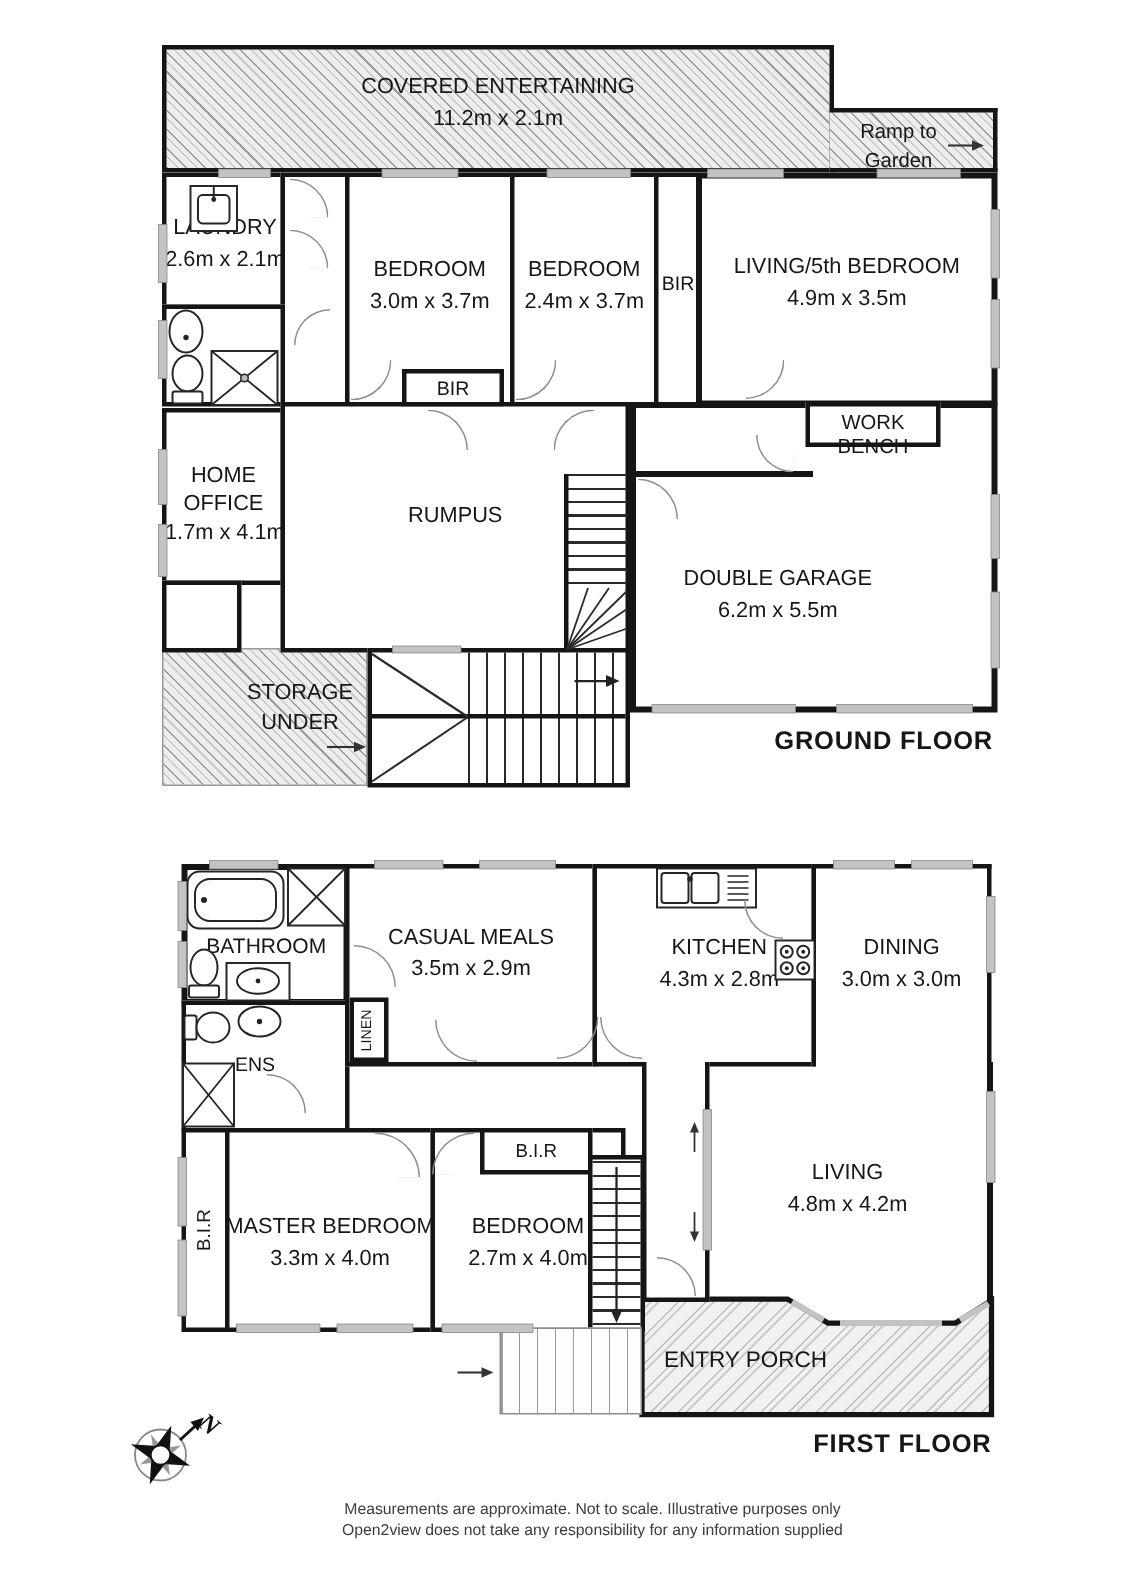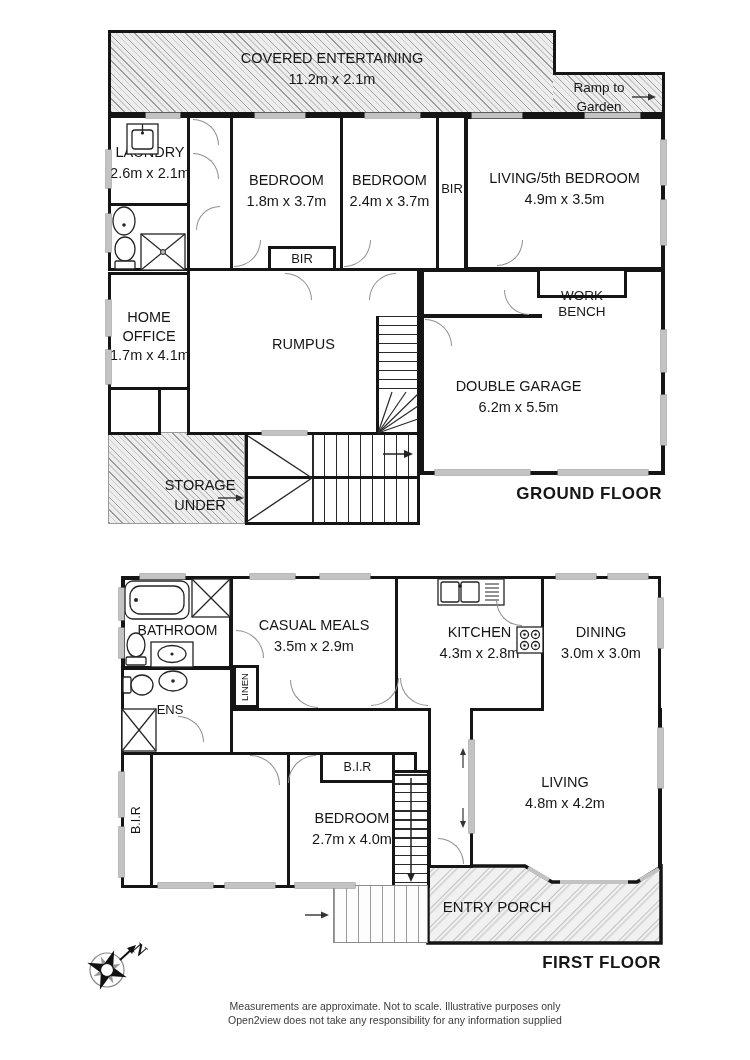--- a/index.html
+++ b/index.html
@@ -102,7 +102,7 @@
   </div>
   <div class="lbl" style="left:230px;top:170px;width:113px;">
     <span>BEDROOM</span>
-    <span>1.8m x 3.7m</span>
+    <span>3.0m x 3.7m</span>
   </div>
   <div class="lbl" style="left:340px;top:170px;width:99px;">
     <span>BEDROOM</span>

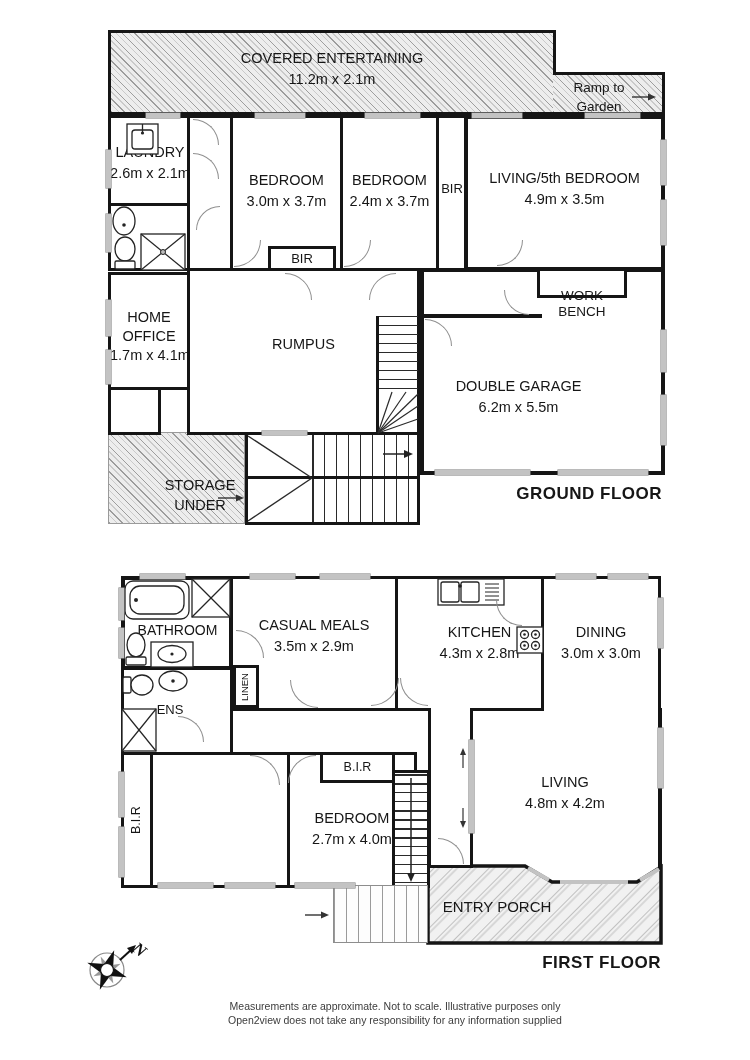--- a/index.html
+++ b/index.html
@@ -114,7 +114,7 @@
     <span>LIVING/5th BEDROOM</span>
     <span>4.9m x 3.5m</span>
   </div>
-  <div class="lbl sm" style="left:537px;top:274px;width:90px;font-size:13.5px;margin-top:14px;">WORK BENCH</div>
+  <div class="lbl sm" style="left:537px;top:274px;width:90px;font-size:13.5px;">WORK BENCH</div>
   <div class="lbl" style="left:110px;top:308px;width:78px;line-height:19px;">
     <span style="white-space:normal;">HOME OFFICE</span>
     <span>1.7m x 4.1m</span>

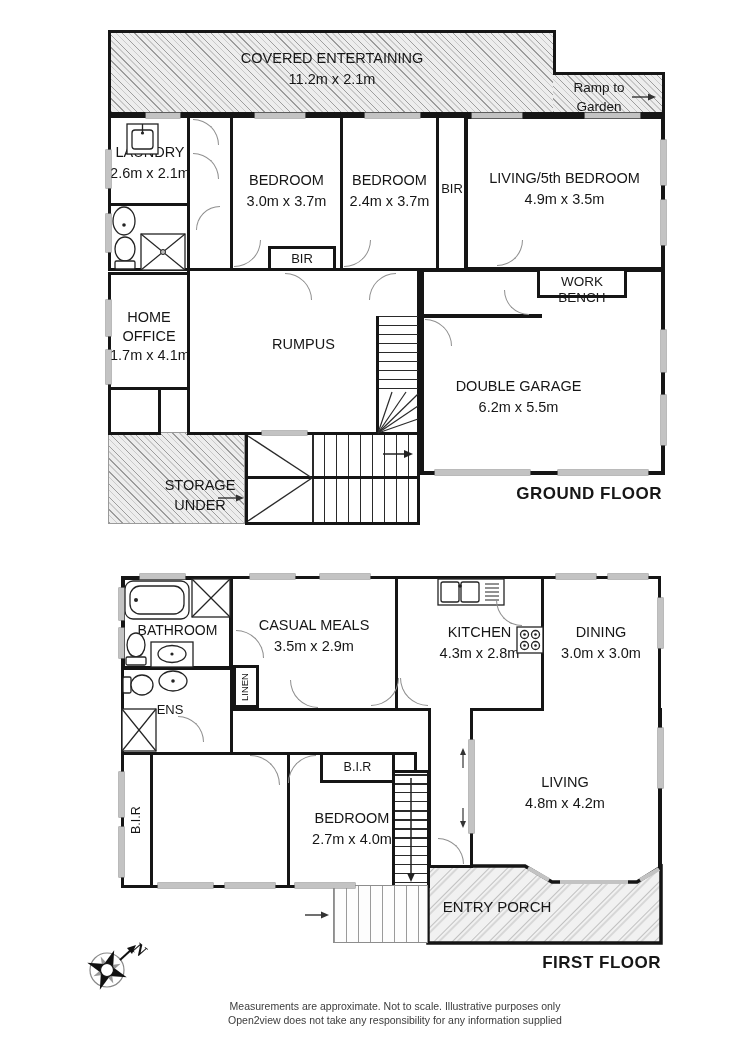--- a/index.html
+++ b/index.html
@@ -51,7 +51,7 @@
     </svg>
 
   <div class="hatch soft" style="left:108px;top:432px;width:137px;height:92px;"></div>
-  <div class="lbl" style="left:140px;top:475px;width:120px;line-height:20px;">
+  <div class="lbl" style="left:140px;top:452px;width:120px;line-height:20px;">
     <span>STORAGE</span>
     <span>UNDER</span>
   </div>

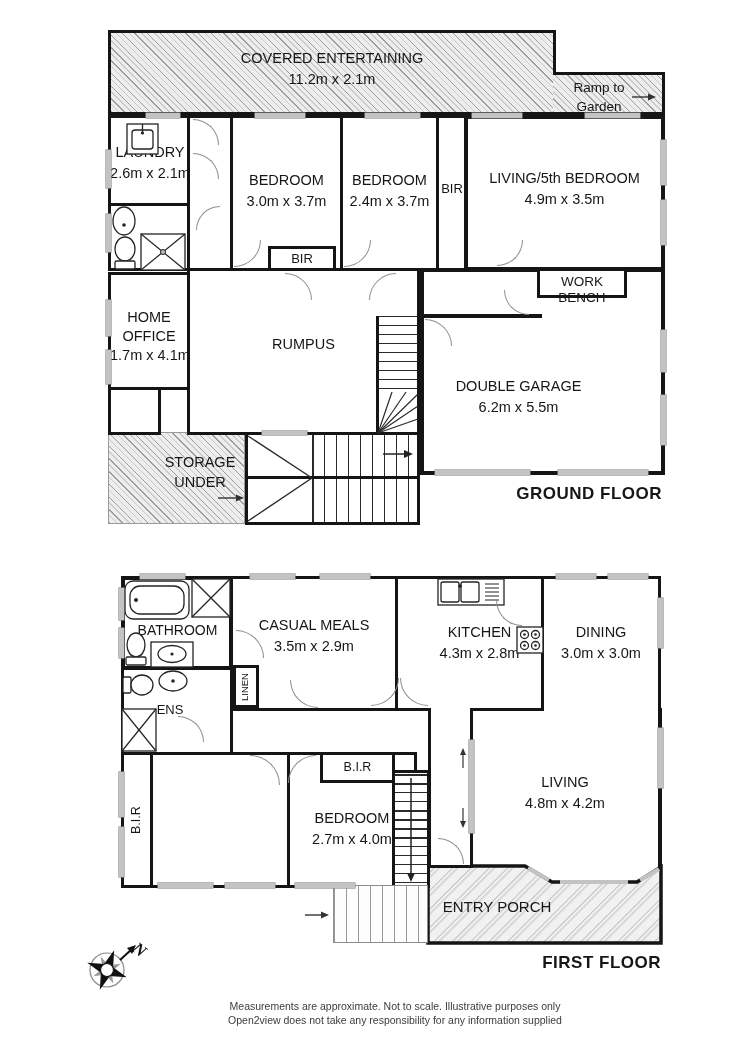--- a/index.html
+++ b/index.html
@@ -236,6 +236,10 @@
     <span>LIVING</span>
     <span>4.8m x 4.2m</span>
   </div>
+  <div class="lbl" style="left:150px;top:808px;width:140px;">
+    <span>MASTER BEDROOM</span>
+    <span>3.3m x 4.0m</span>
+  </div>
   <div class="lbl" style="left:287px;top:808px;width:130px;">
     <span>BEDROOM</span>
     <span>2.7m x 4.0m</span>

